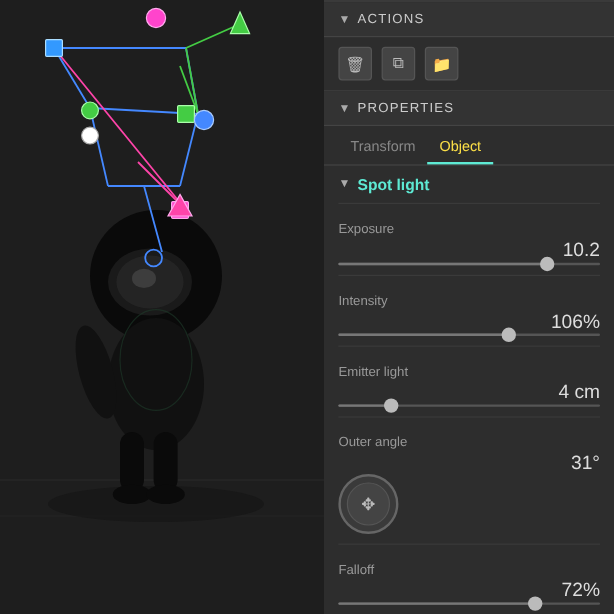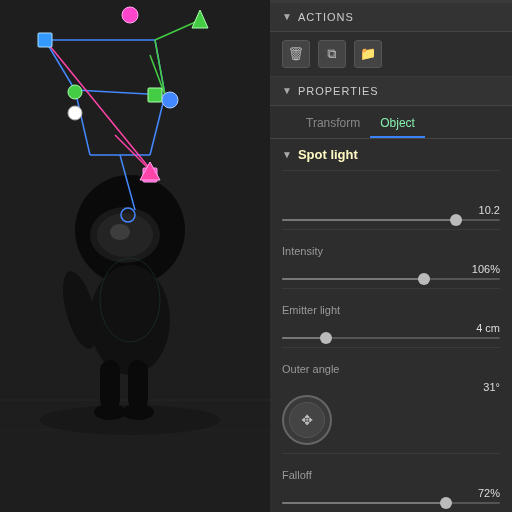--- a/index.html
+++ b/index.html
@@ -82,7 +82,7 @@
     .tabs {
       display: flex;
       border-bottom: 1px solid #444;
-      padding: 0 26px;
+      padding: 0 12px;
       margin-top: 4px;
     }
 

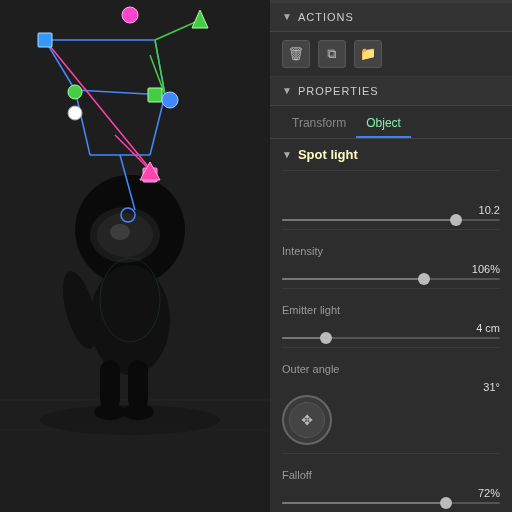--- a/index.html
+++ b/index.html
@@ -95,8 +95,8 @@
     }
 
     .tab.active {
-      color: #86efac;
-      border-bottom: 2px solid #3b82f6;
+      color: #fde047;
+      border-bottom: 2px solid #5eead4;
     }
 
     

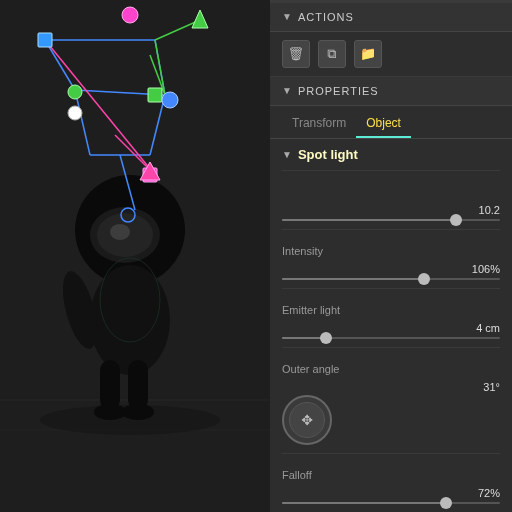--- a/index.html
+++ b/index.html
@@ -108,7 +108,7 @@
     }
 
     .subsection-title {
-      color: #fef9c3;
+      color: #5eead4;
       font-size: 13px;
       font-weight: bold;
     }

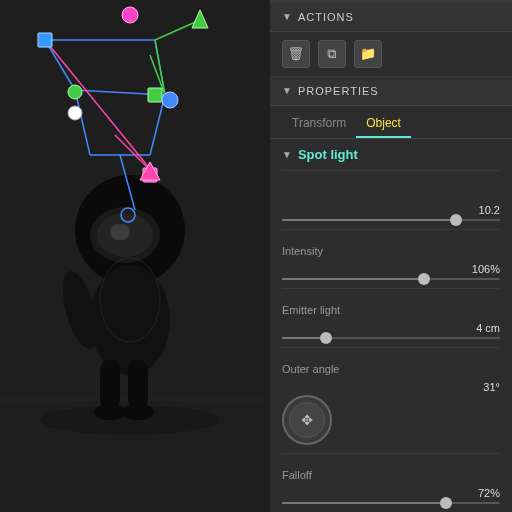--- a/index.html
+++ b/index.html
@@ -335,6 +335,7 @@
   <div class="divider"></div>
 
   <div class="prop-row">
+    <span class="prop-label">Exposure</span>
     <span class="prop-value">10.2</span>
   </div>
   <div class="slider-row">

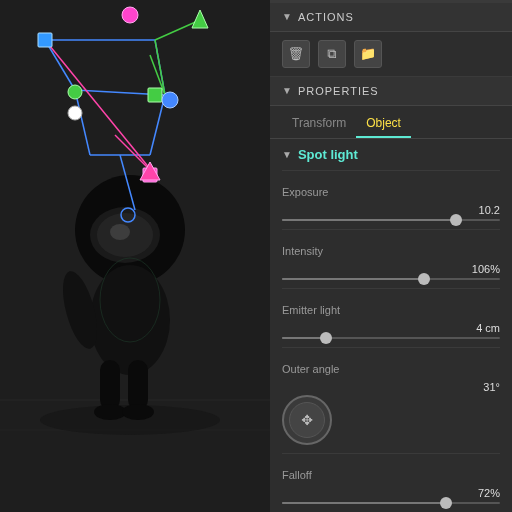--- a/index.html
+++ b/index.html
@@ -130,7 +130,7 @@
 
     .prop-value {
       color: #ddd;
-      font-size: 11px;
+      font-size: 16px;
       margin-left: auto;
       margin-top: 36px;
     }

